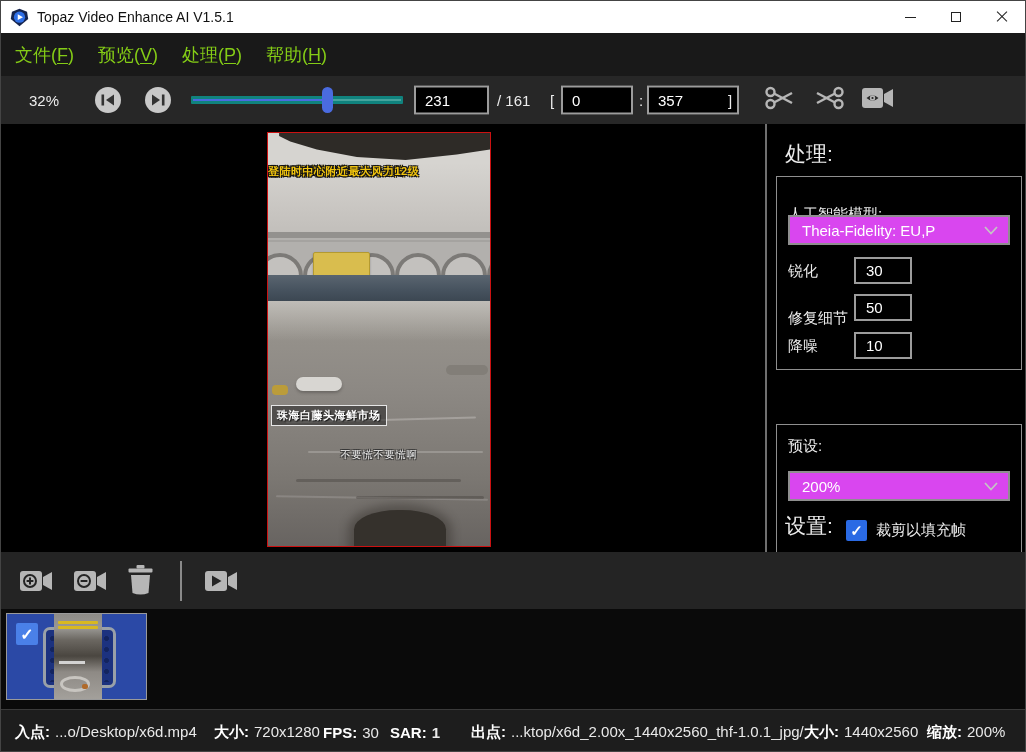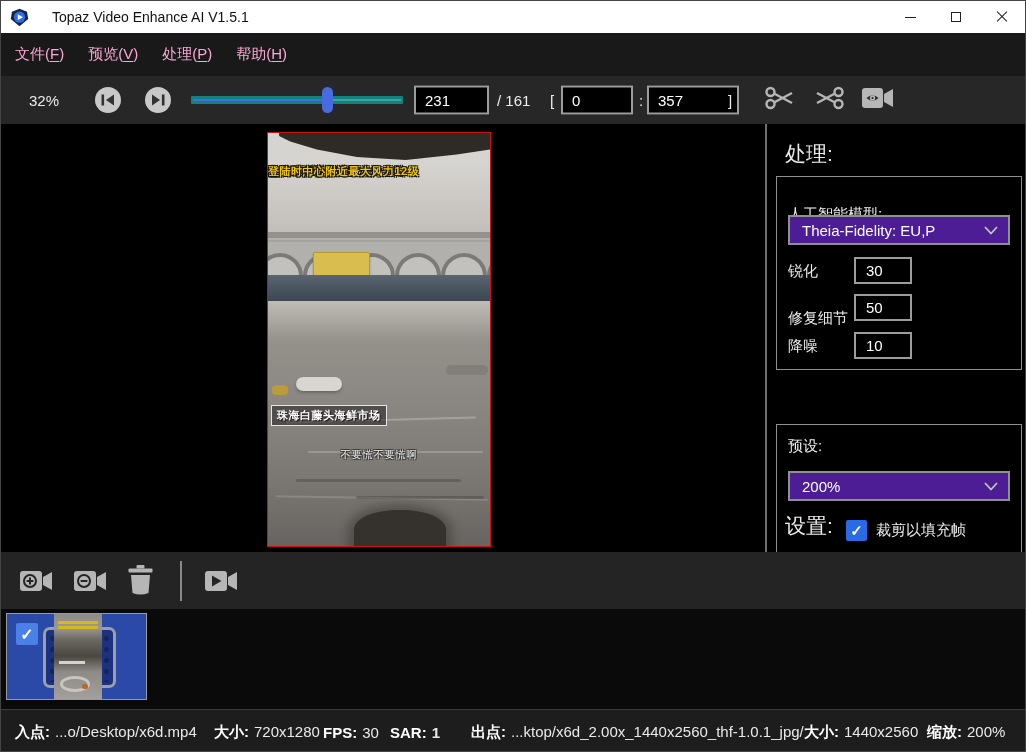--- a/index.html
+++ b/index.html
@@ -11,7 +11,7 @@
   }
   
   .titlebar { position:absolute; left:0; top:0; width:100%; height:32px; background:#fff;
-    display:flex; align-items:center;gap:15px; }
+    display:flex; align-items:center; }
   .logo { margin-left:9px; width:19px; height:19px; display:block; }
   .win-title { margin-left:8px; font-size:14px; color:#111; }
   .win-controls { margin-left:auto; display:flex; height:100%; }

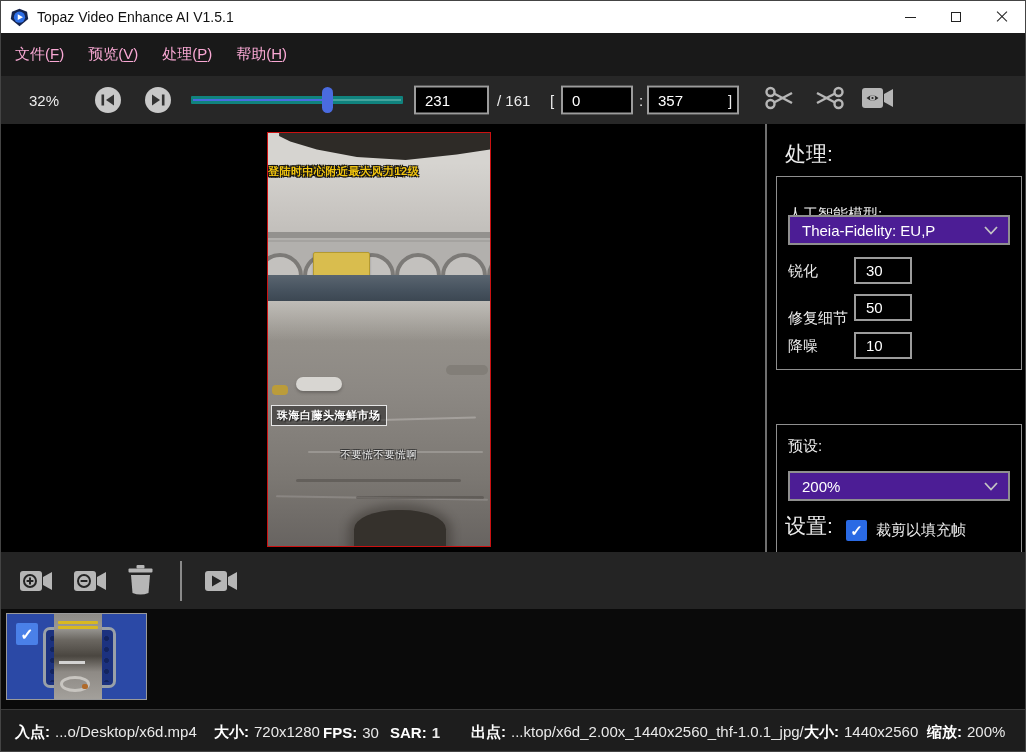--- a/index.html
+++ b/index.html
@@ -27,7 +27,7 @@
   
   .menubar { position:absolute; left:0; top:32px; width:100%; height:43px; background:#191919;
     display:flex; align-items:center; padding-left:14px; gap:24px; }
-  .menu-item { color:#f9a8d4; font-size:15px; padding:4px 0; cursor:default; }
+  .menu-item { color:#84cc16; font-size:18px; padding:4px 0; cursor:default; }
   .menu-item .mkey { text-decoration:underline; text-underline-offset:2px; }
   
   .toolbar { position:absolute; left:0; top:75px; width:100%; height:48px; background:#272727; }

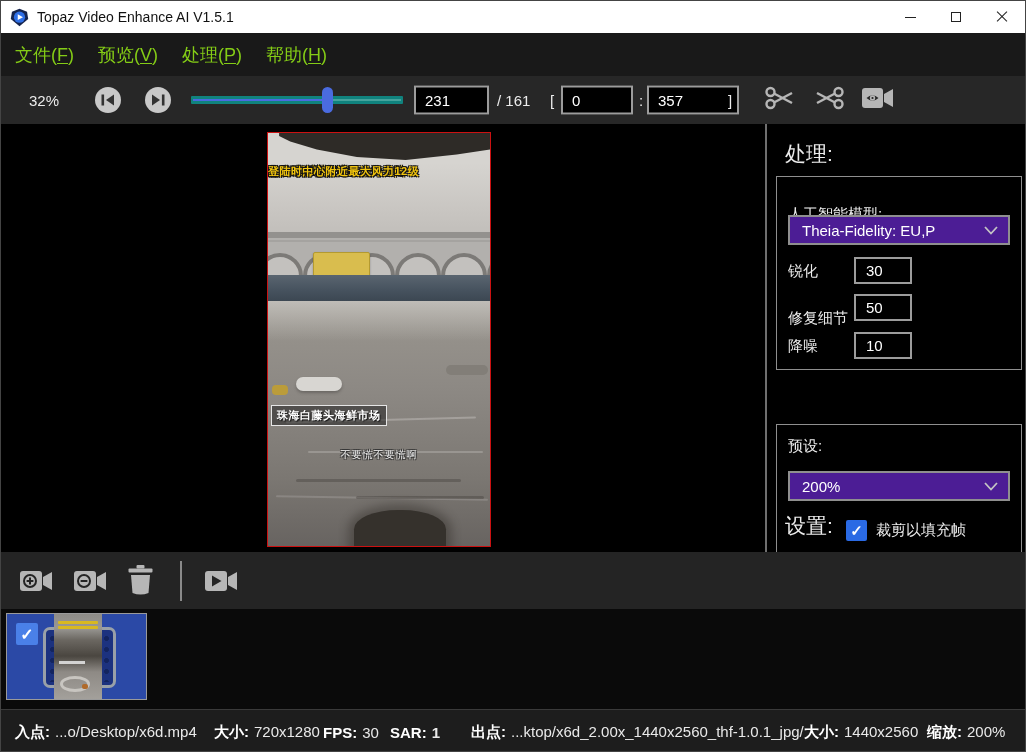--- a/index.html
+++ b/index.html
@@ -96,7 +96,7 @@
   .group { position:absolute; left:9px; width:246px; border:1px solid #8f8f8f; }
   .g-process { top:52px; height:194px; } .g-settings { top:300px; height:140px; }
   .group .glabel { position:absolute; left:11px; font-size:15px; }
-  .select { position:absolute; left:11px; width:222px; height:30px; background:#4c1d95;
+  .select { position:absolute; left:11px; width:222px; height:30px; background:#d946ef;
     border:2px solid #8f8f8f; display:flex; align-items:center; padding:0 10px 0 12px;
     color:#fff; font-size:15px; cursor:default; }
   .select .chev { margin-left:auto; }

